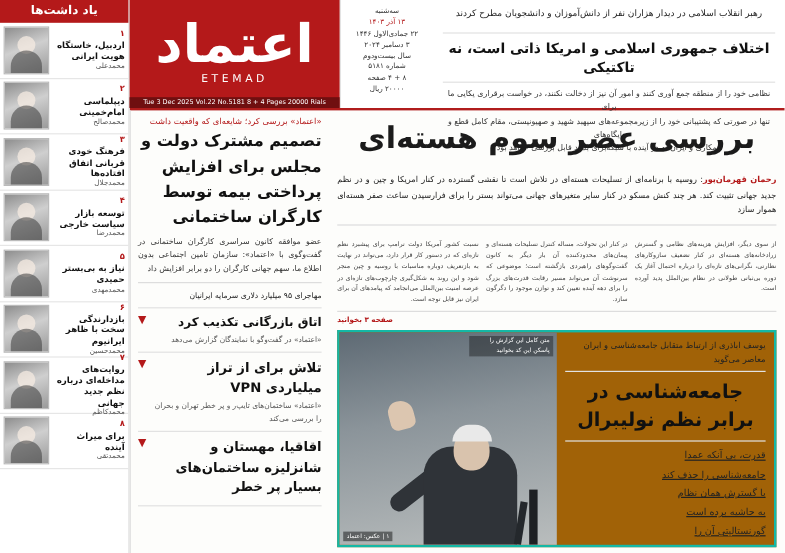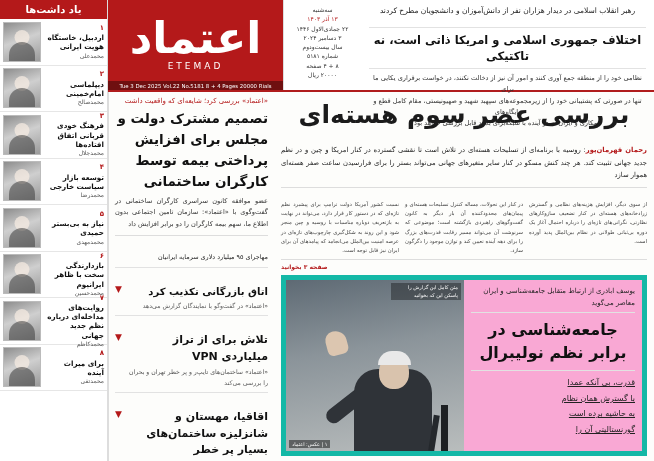--- a/index.html
+++ b/index.html
@@ -198,7 +198,7 @@
     direction: rtl;
     display: flex;
     flex-direction: column;
-    gap: 16px;
+    gap: 5px;
   }
   .brief-lead {
     border-bottom: 1px solid #ddd;

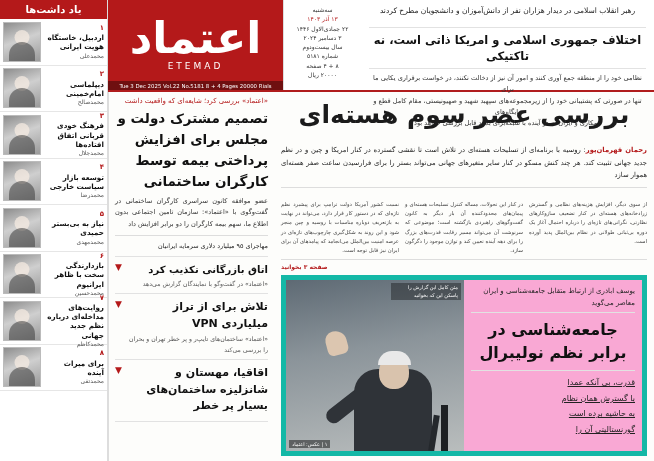--- a/index.html
+++ b/index.html
@@ -531,7 +531,7 @@
         <div class="brief-lead">
           <div class="brief-kicker">«اعتماد» بررسی کرد؛ شایعه‌ای که واقعیت داشت</div>
           <div class="brief-title">تصمیم مشترک دولت و مجلس برای افزایش پرداختی بیمه توسط کارگران ساختمانی</div>
-          <div class="brief-body">عضو موافقه کانون سراسری کارگران ساختمانی در گفت‌وگوی با «اعتماد»: سازمان تامین اجتماعی بدون اطلاع ما، سهم بیمه کارگران را دو برابر افزایش داد</div>
+          <div class="brief-body">عضو موافقه کانون سراسری کارگران ساختمانی در گفت‌وگوی با «اعتماد»: سازمان تامین اجتماعی بدون اطلاع ما، سهم جهانی کارگران را دو برابر افزایش داد</div>
         </div>
 
         <div class="small-note">مهاجرای ۹۵ میلیارد دلاری سرمایه ایرانیان</div>

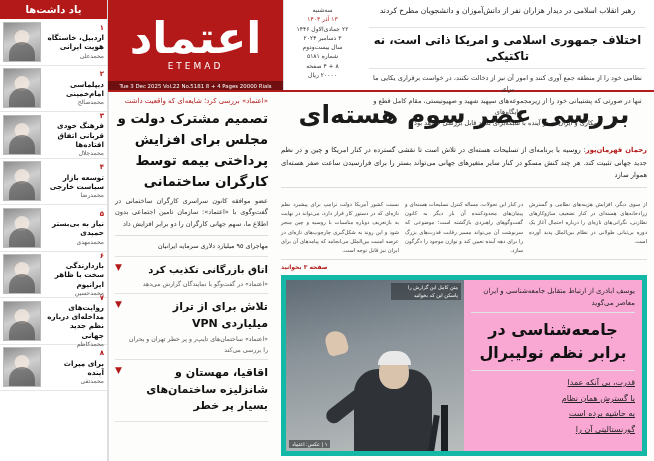--- a/index.html
+++ b/index.html
@@ -305,8 +305,8 @@
   
   .feature {
     margin-top: 5px;
-    border: 5px solid #14b8a6;
-    background: #f9a8d4;
+    border: 2px solid #14b8a6;
+    background: #a16207;
     display: flex;
     flex-direction: row-reverse;
     flex: 1;

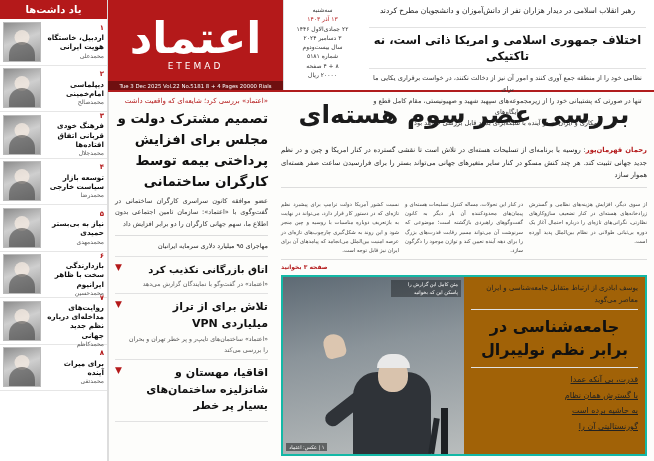--- a/index.html
+++ b/index.html
@@ -592,6 +592,7 @@
             <div class="feature-title">جامعه‌شناسی در برابر نظم نولیبرال</div>
             <div class="feature-list">
               <div>قدرت، بی آنکه عمدا</div>
+              <div>جامعه‌شناسی را حذف کند</div>
               <div>با گسترش همان نظام</div>
               <div>به حاشیه برده است</div>
               <div>گورنستالیتی آن را</div>

